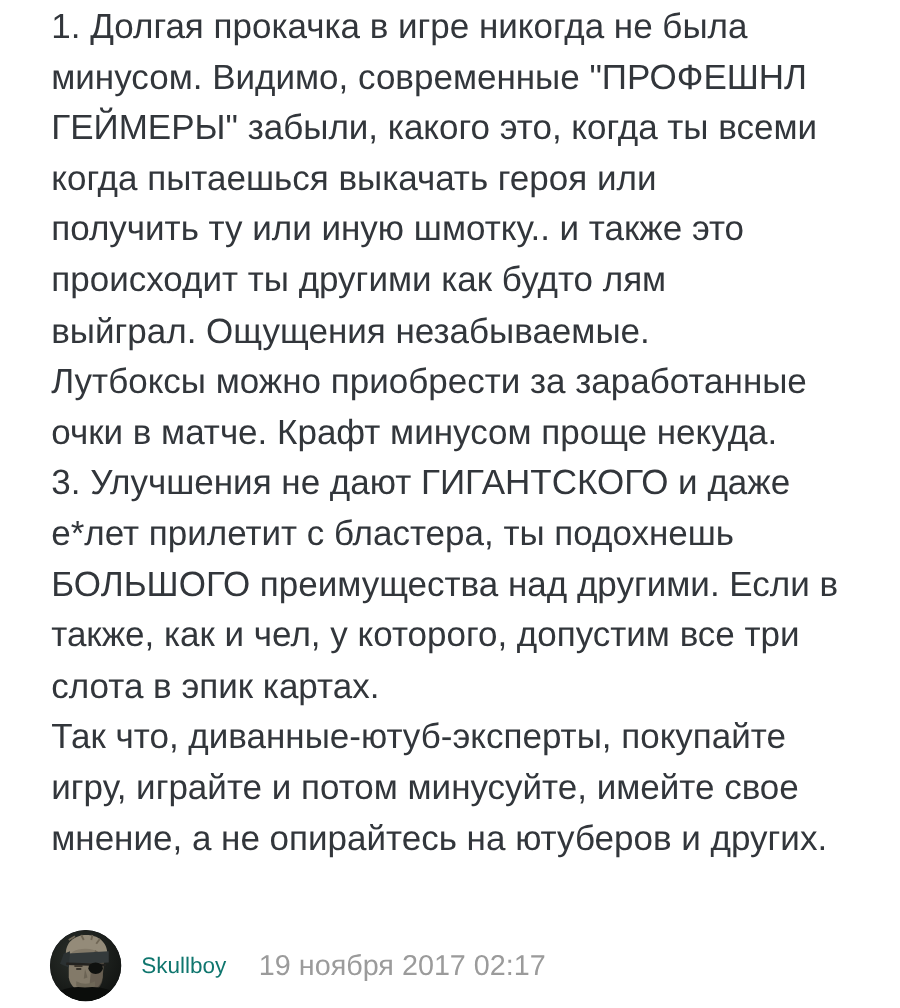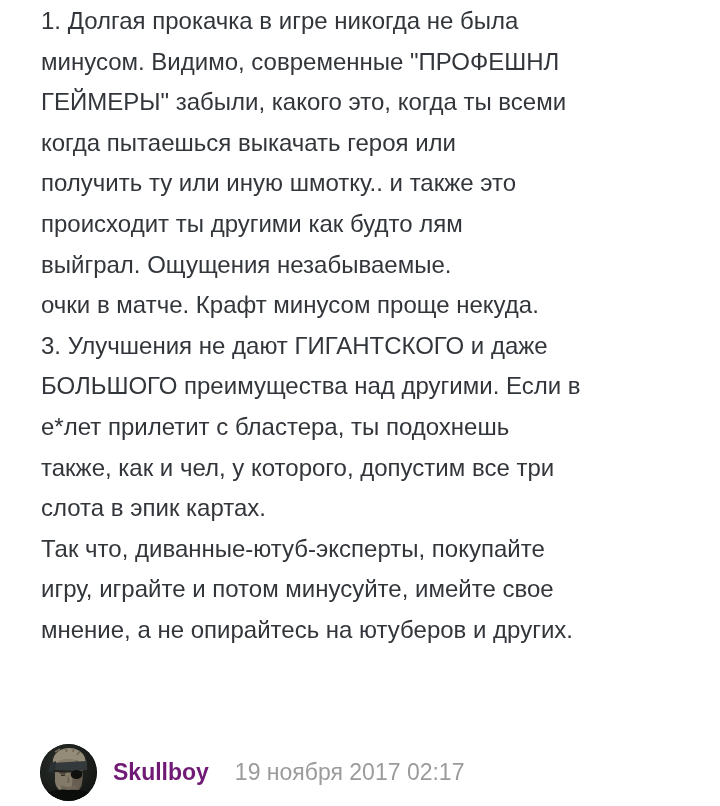--- a/index.html
+++ b/index.html
@@ -26,7 +26,7 @@
     right: 30px;
     padding-top: 1px;
     color: #32363b;
-    font-size: 24px;
+    font-size: 28px;
     line-height: 40.6px;
   }
   .comment-line {

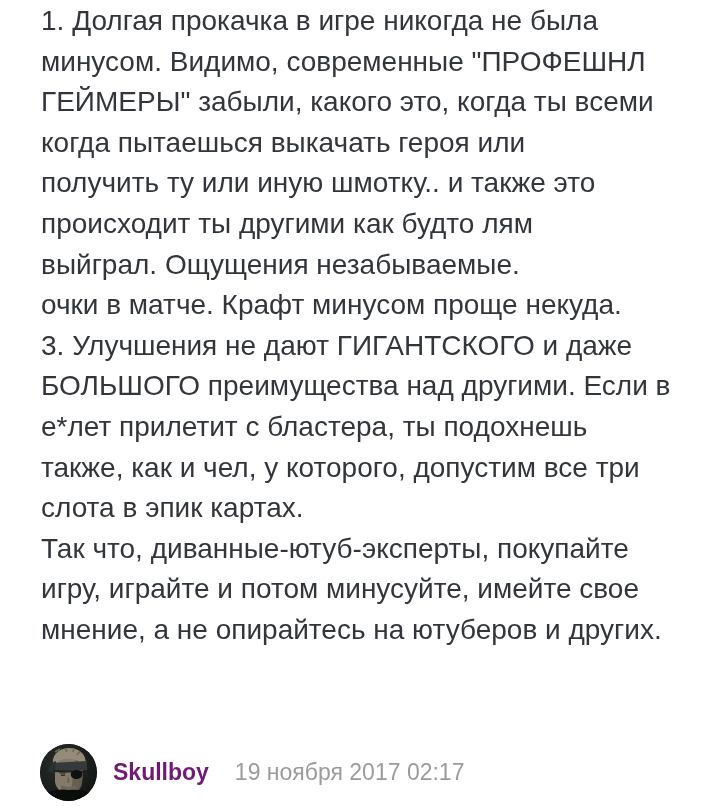--- a/index.html
+++ b/index.html
@@ -76,6 +76,7 @@
       <div class="comment-line">получить ту или иную шмотку.. и также это</div>
       <div class="comment-line">происходит ты другими как будто лям</div>
       <div class="comment-line">выйграл. Ощущения незабываемые.</div>
+      <div class="comment-line">Лутбоксы можно приобрести за заработанные</div>
       <div class="comment-line">очки в матче. Крафт минусом проще некуда.</div>
       <div class="comment-line">3. Улучшения не дают ГИГАНТСКОГО и даже</div>
       <div class="comment-line">БОЛЬШОГО преимущества над другими. Если в</div>

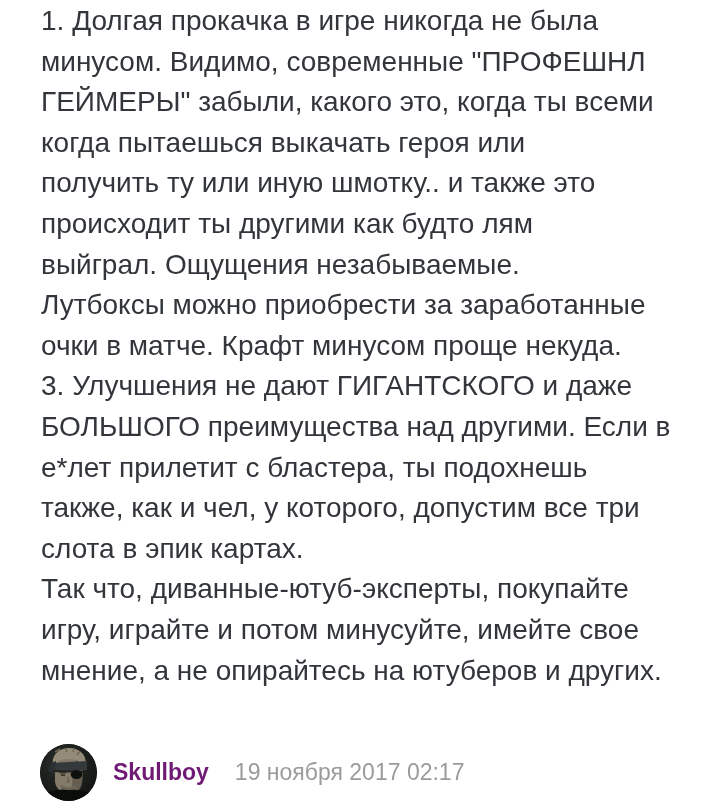--- a/index.html
+++ b/index.html
@@ -79,8 +79,8 @@
       <div class="comment-line">Лутбоксы можно приобрести за заработанные</div>
       <div class="comment-line">очки в матче. Крафт минусом проще некуда.</div>
       <div class="comment-line">3. Улучшения не дают ГИГАНТСКОГО и даже</div>
+      <div class="comment-line">е*лет прилетит с бластера, ты подохнешь</div>
       <div class="comment-line">БОЛЬШОГО преимущества над другими. Если в</div>
-      <div class="comment-line">е*лет прилетит с бластера, ты подохнешь</div>
       <div class="comment-line">также, как и чел, у которого, допустим все три</div>
       <div class="comment-line">слота в эпик картах.</div>
       <div class="comment-line">Так что, диванные-ютуб-эксперты, покупайте</div>

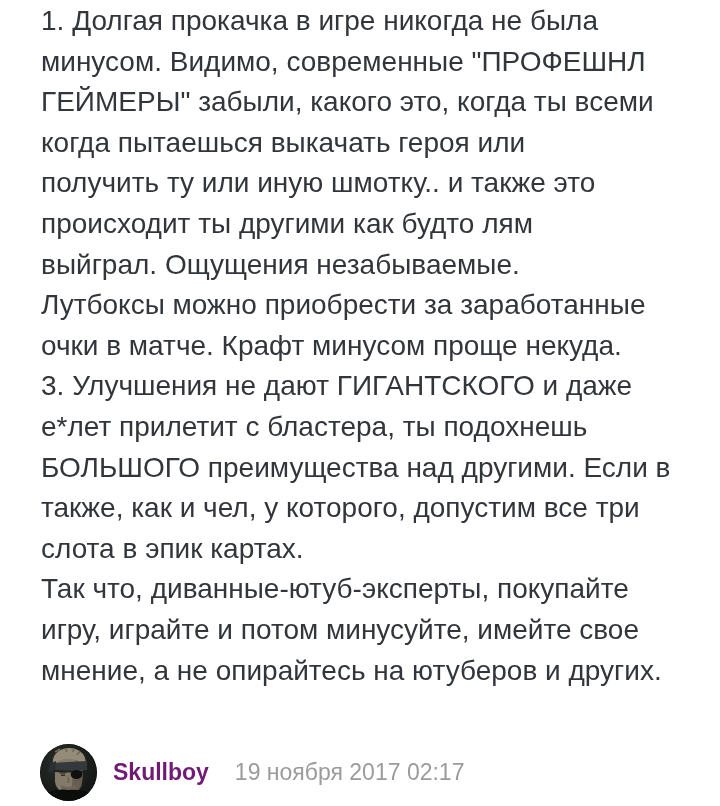--- a/index.html
+++ b/index.html
@@ -51,9 +51,9 @@
   .avatar svg { display: block; }
   .username {
     margin-left: 16px;
-    font-size: 23px;
-    font-weight: bold;
-    color: #701a75;
+    font-size: 18px;
+    font-weight: normal;
+    color: #0f766e;
     cursor: pointer;
   }
   .timestamp {

